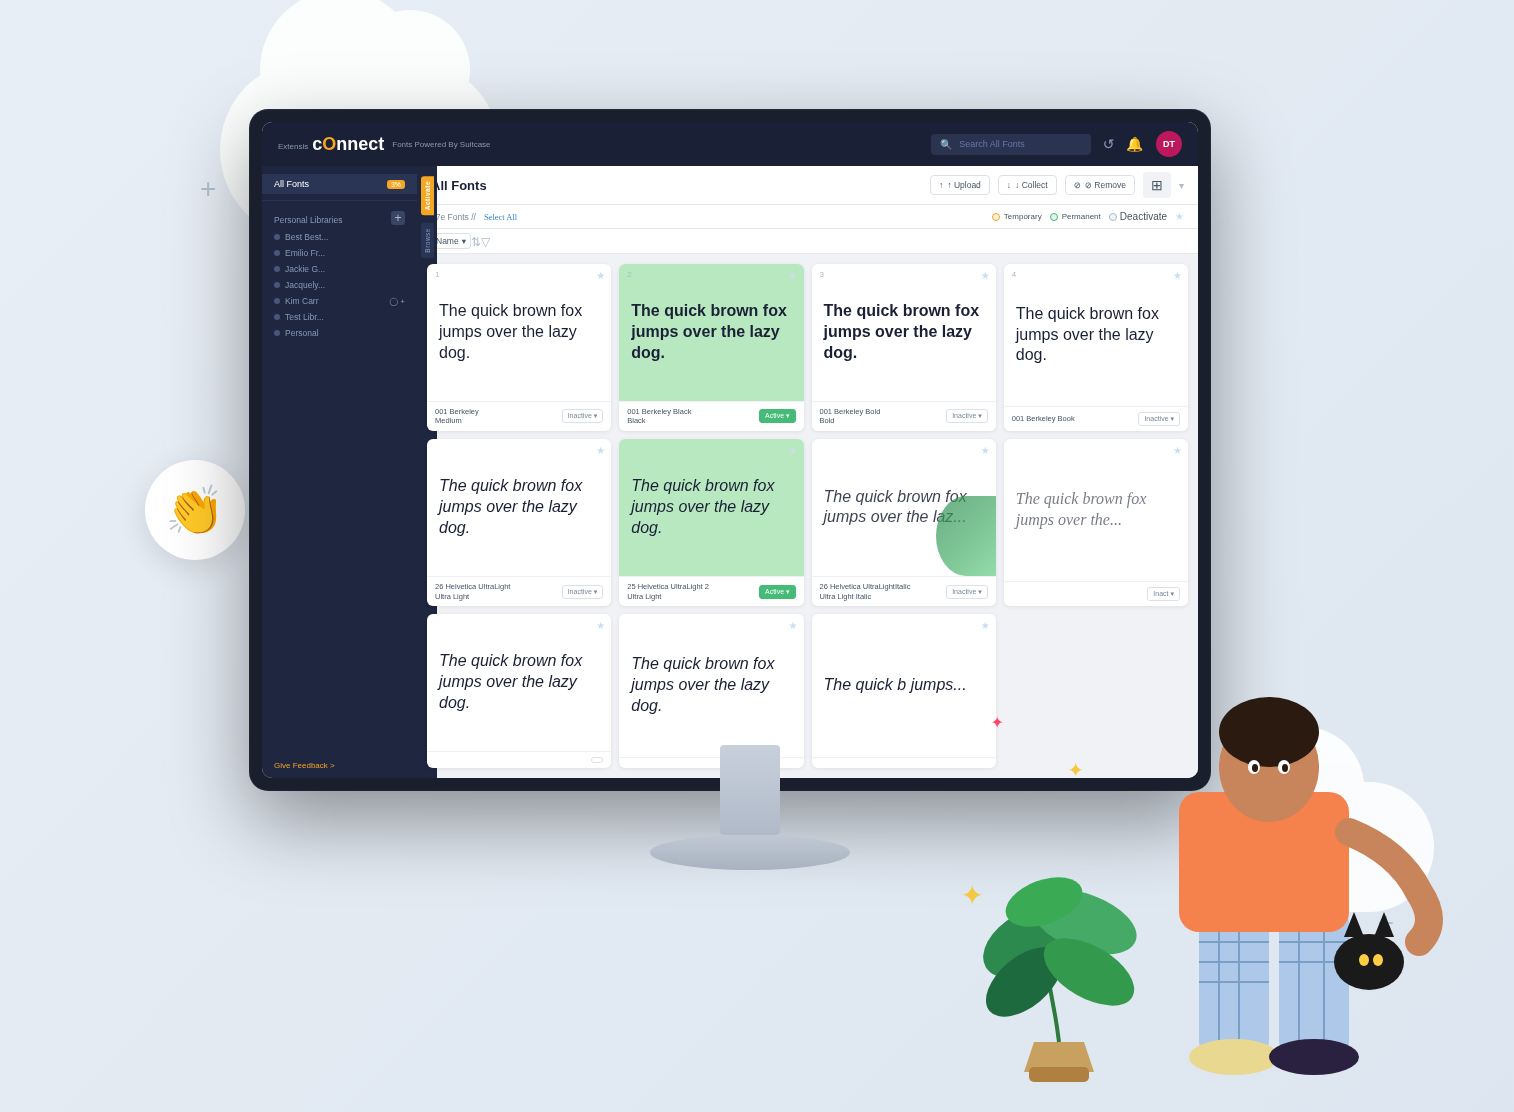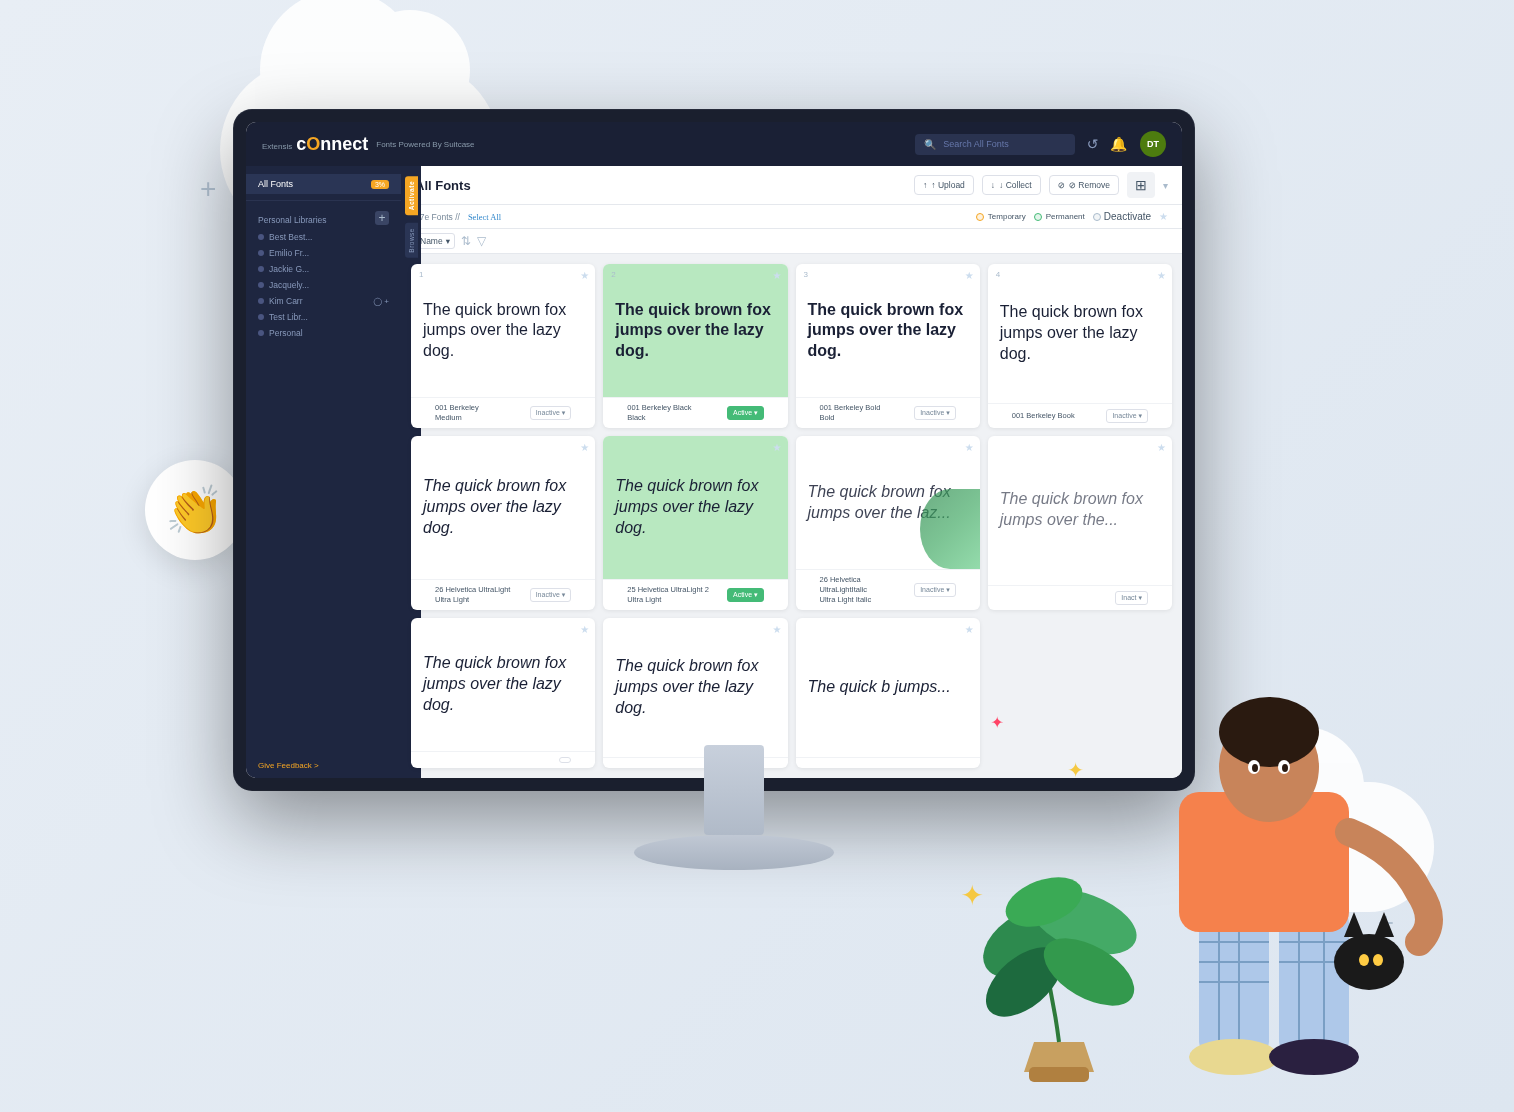--- a/index.html
+++ b/index.html
@@ -89,7 +89,7 @@
     .monitor-wrapper {
       position: absolute;
       top: 110px;
-      left: 234px;
+      left: 250px;
       width: 1000px;
       height: 780px;
     }

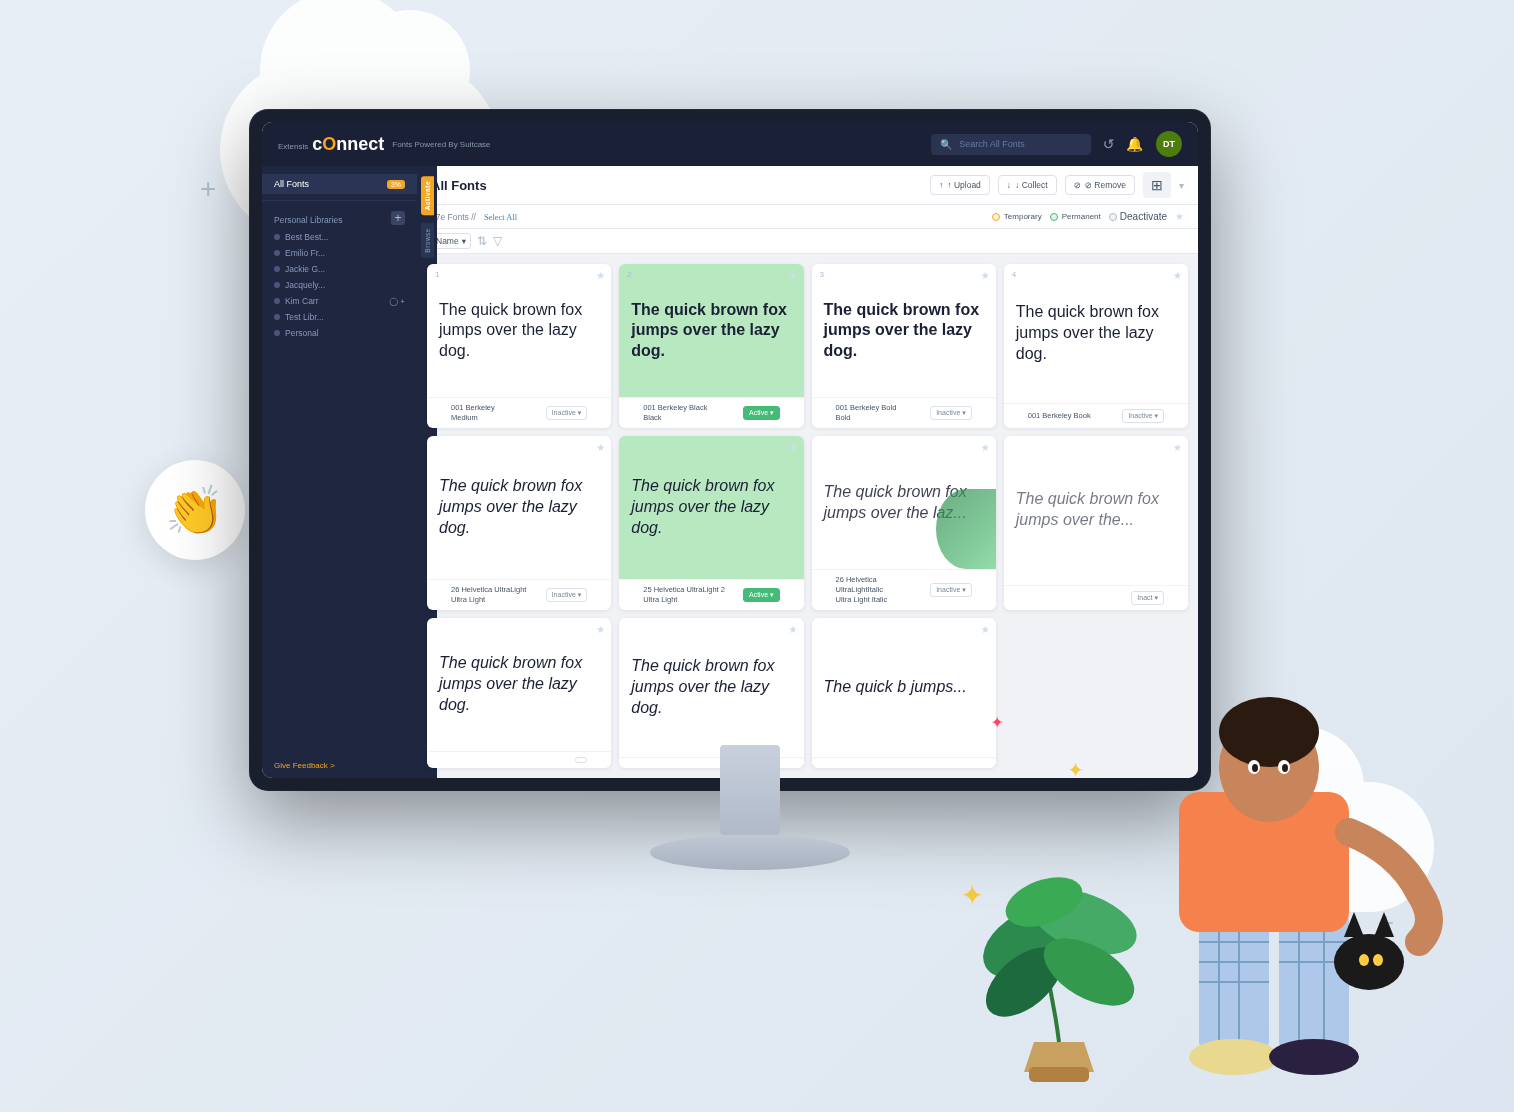--- a/index.html
+++ b/index.html
@@ -193,7 +193,7 @@
     }
     .avatar-circle {
       width: 26px; height: 26px;
-      background: #4d7c0f;
+      background: #be185d;
       border-radius: 50%;
       display: flex;
       align-items: center;

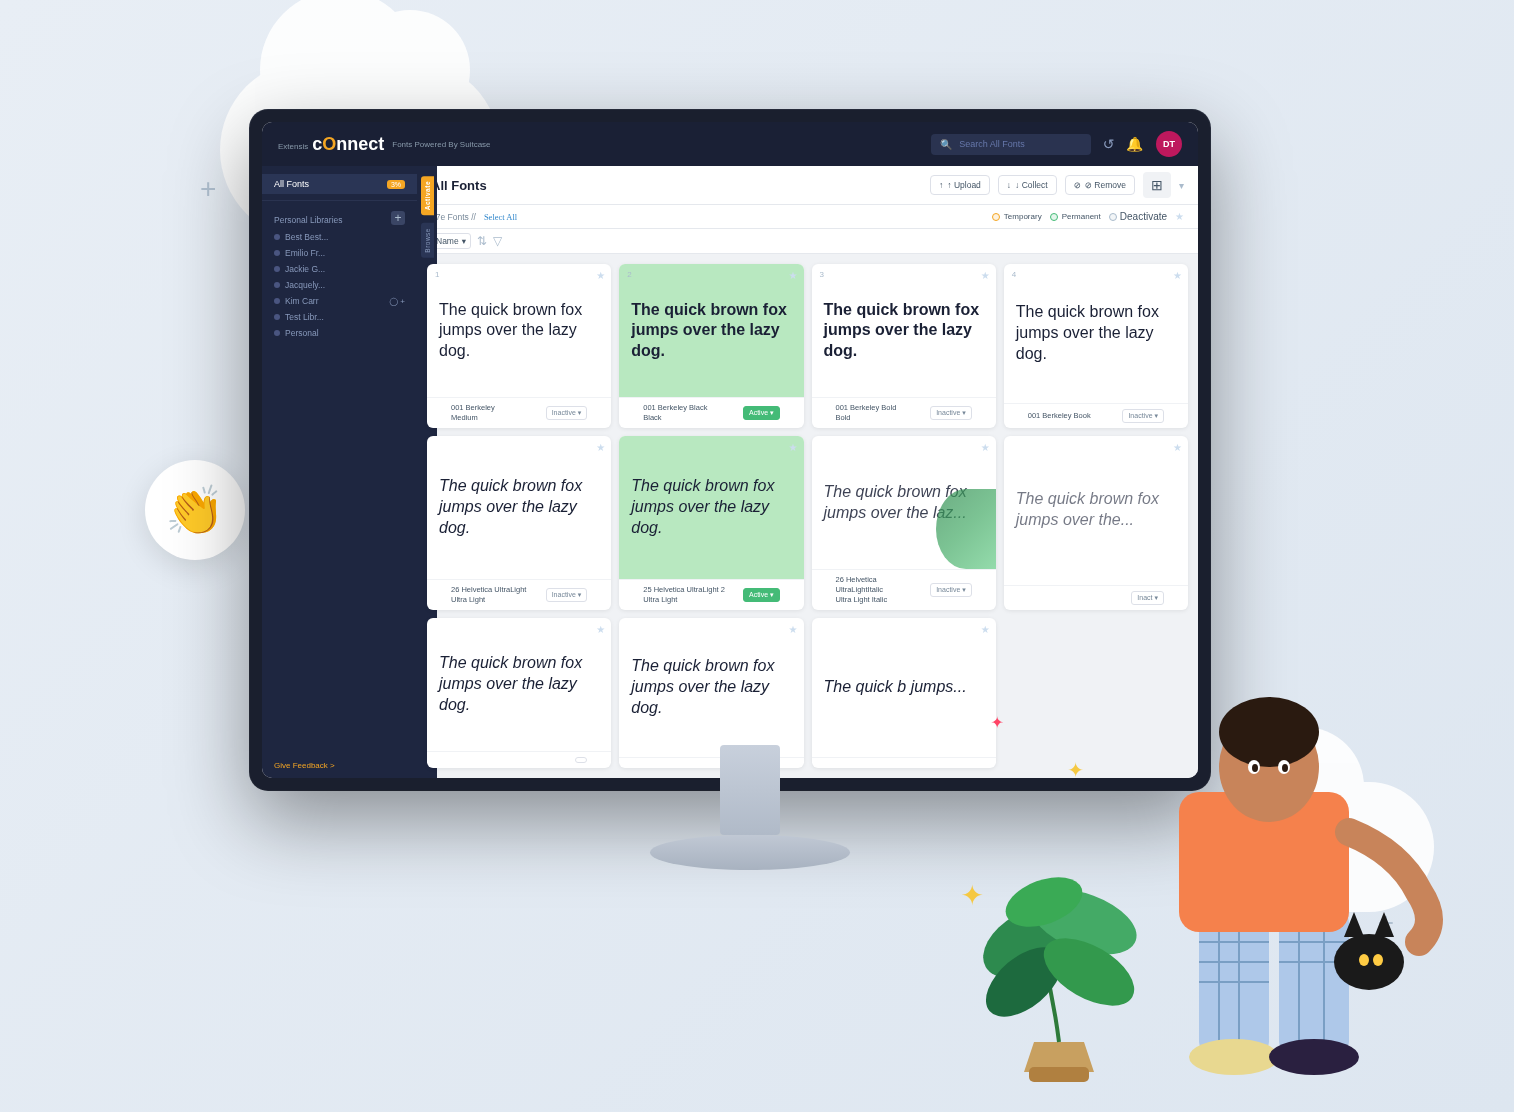--- a/index.html
+++ b/index.html
@@ -385,8 +385,7 @@
       background: white;
       padding: 4px 14px;
       display: flex;
-      align-items: center;
-      gap: 6px;
+      align-items: flex-end;
       border-bottom: 1px solid #e5e8ed;
     }
     .sort-select {

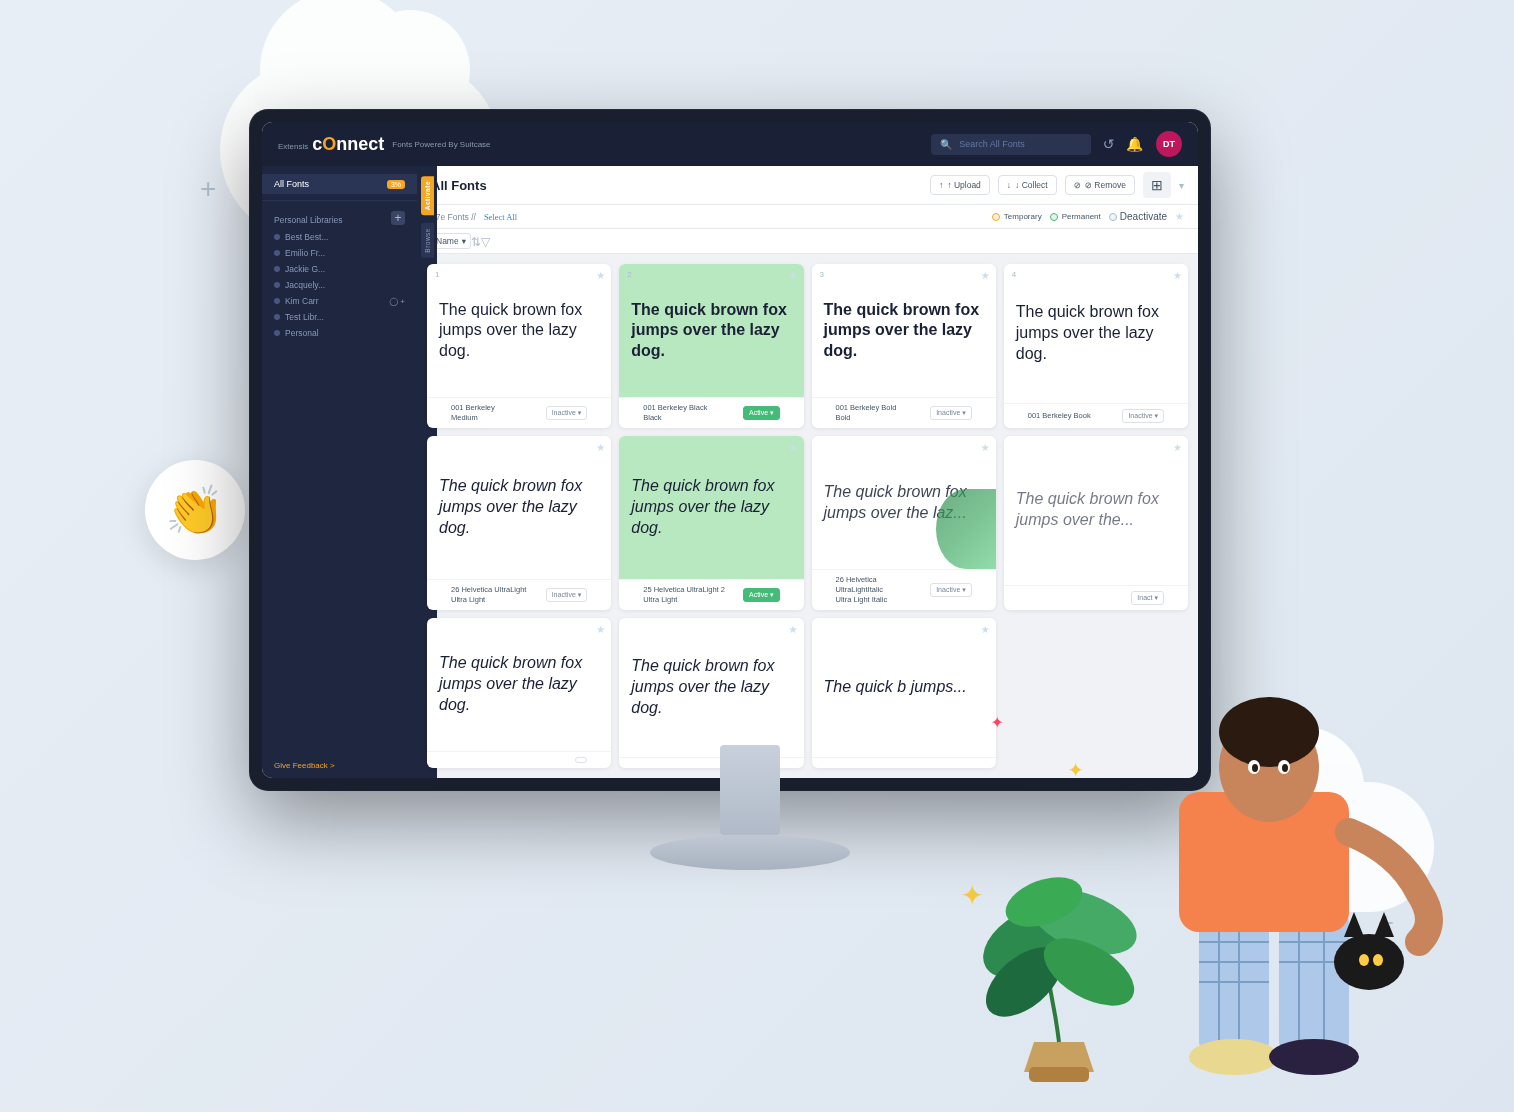--- a/index.html
+++ b/index.html
@@ -440,7 +440,7 @@
     .font-preview-text.italic { font-style: italic; font-weight: 300; }
 
     .font-card-footer {
-      padding: 5px 24px;
+      padding: 5px 8px;
       display: flex;
       align-items: center;
       gap: 5px;

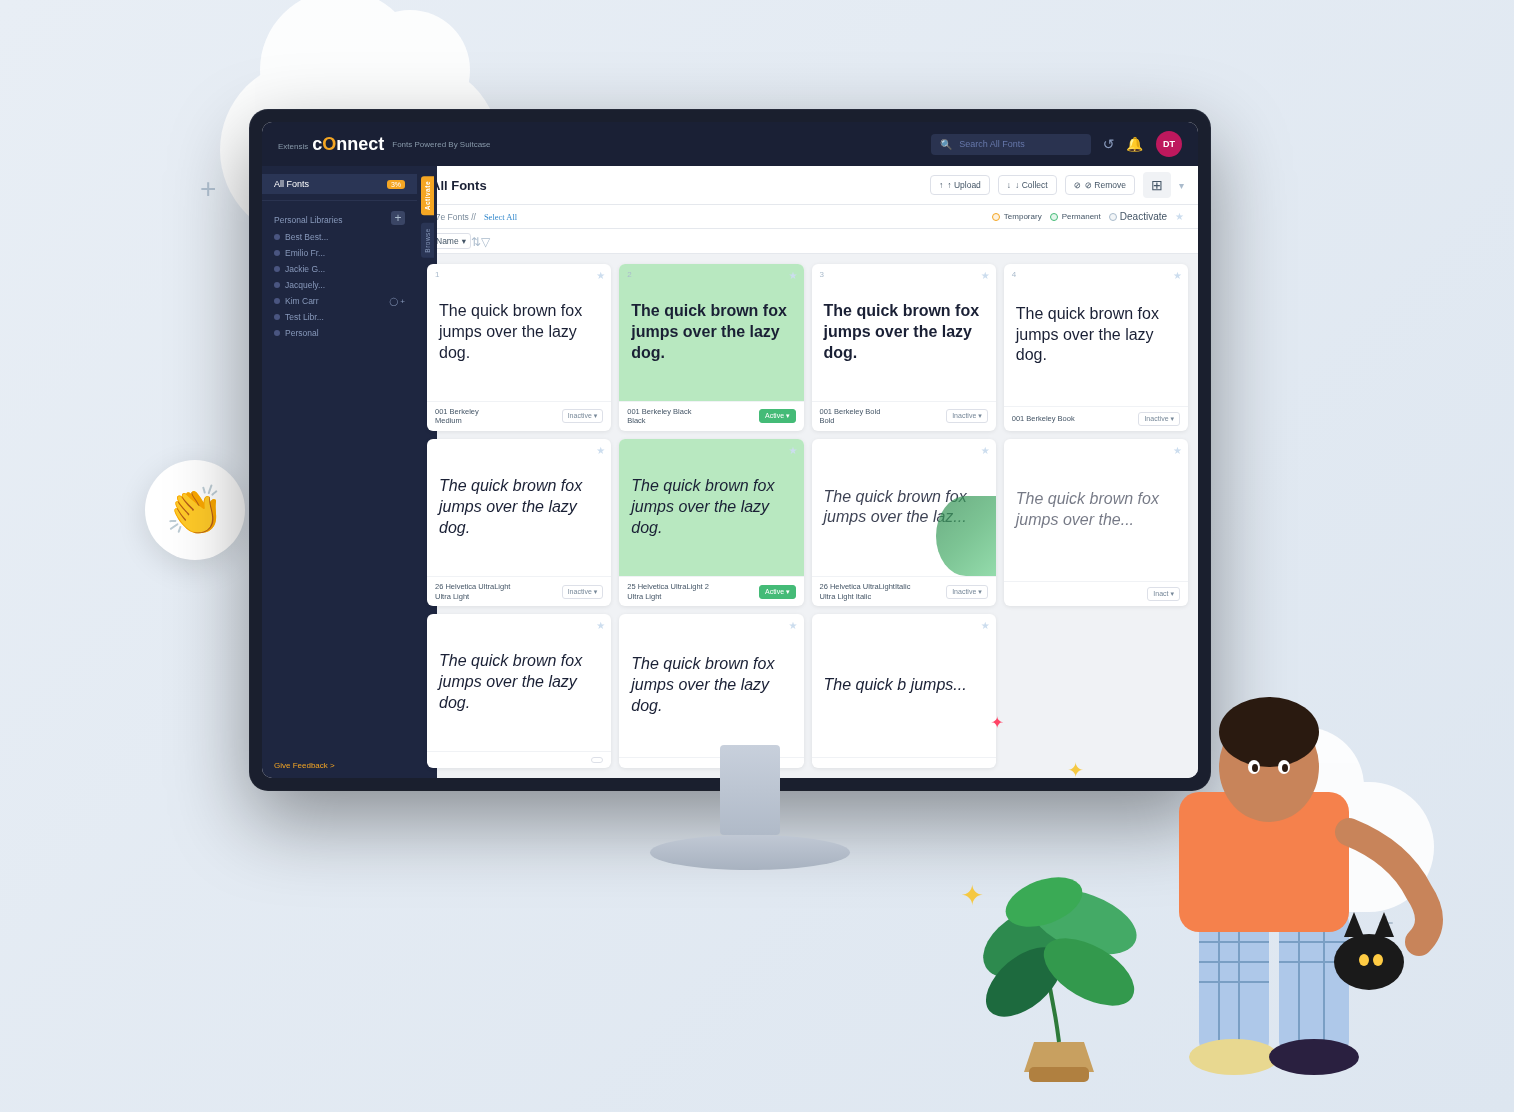--- a/index.html
+++ b/index.html
@@ -737,7 +737,7 @@
             <div class="font-card">
               <span class="card-star">★</span>
               <div class="font-card-preview" style="position:relative; overflow:hidden;">
-                <span class="font-preview-text italic" style="opacity:0.6;">The quick brown fox jumps over the...</span>
+                <span class="font-preview-text italic" style="opacity:0.6;font-family:Liberation Serif, serif;">The quick brown fox jumps over the...</span>
               </div>
               <div class="font-card-footer">
                 <span class="font-name"></span>

